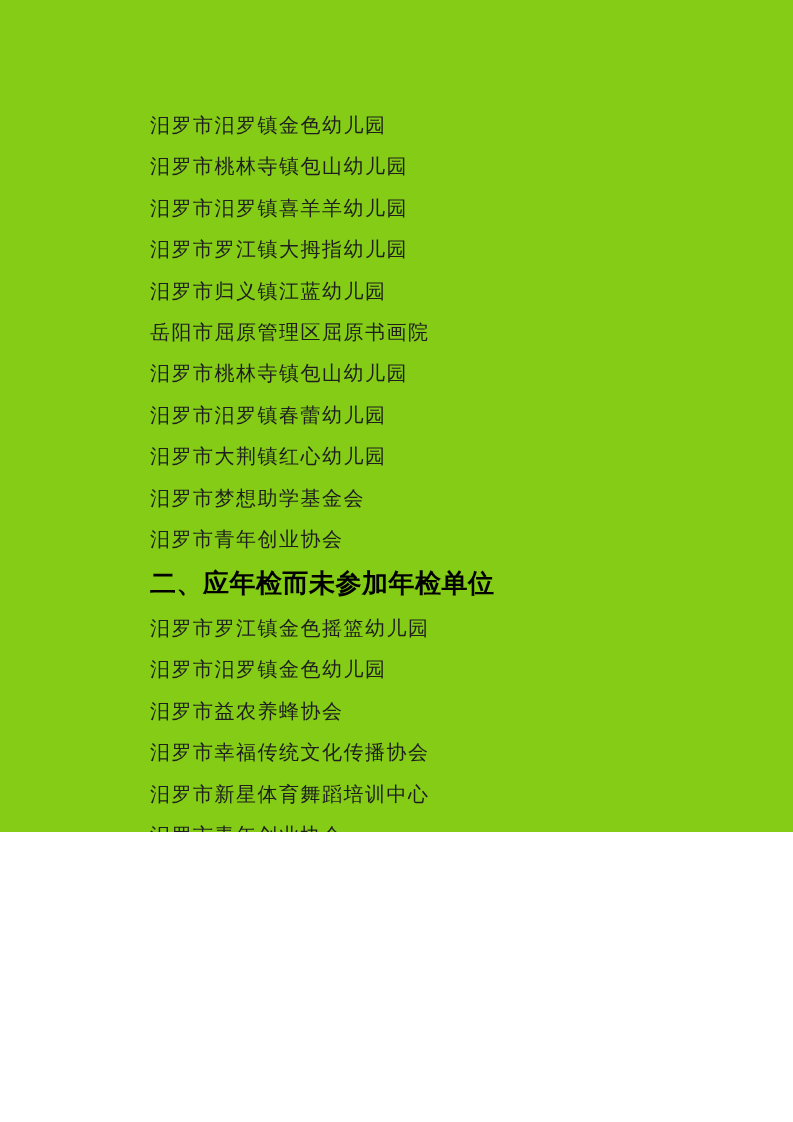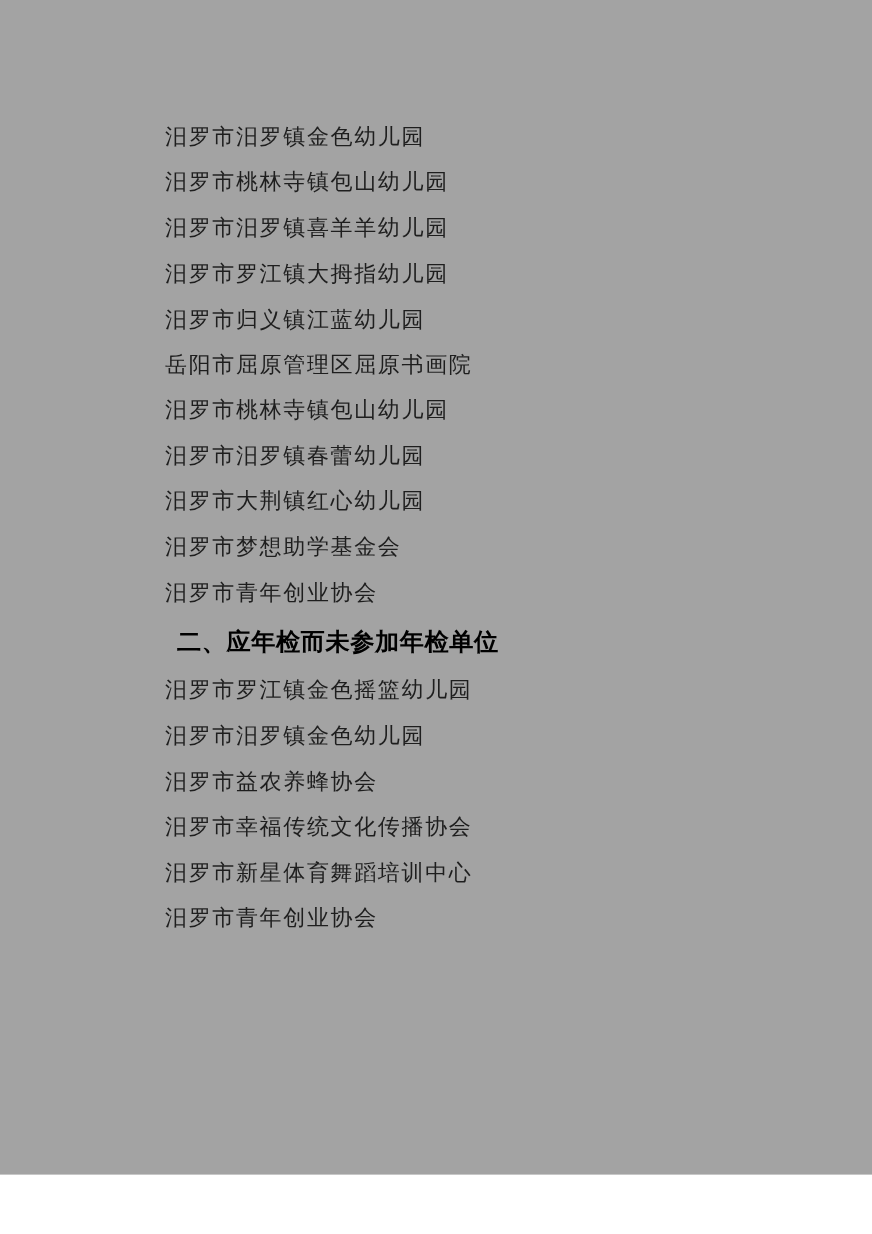--- a/index.html
+++ b/index.html
@@ -10,8 +10,8 @@
   .page {
     position: relative;
     width: 793px;
-    height: 1068px;
-    background: #a3a3a3;
+    height: 832px;
+    background: #84cc16;
     overflow: hidden;
     font-family: "Liberation Serif", "DejaVu Serif", serif;
   }

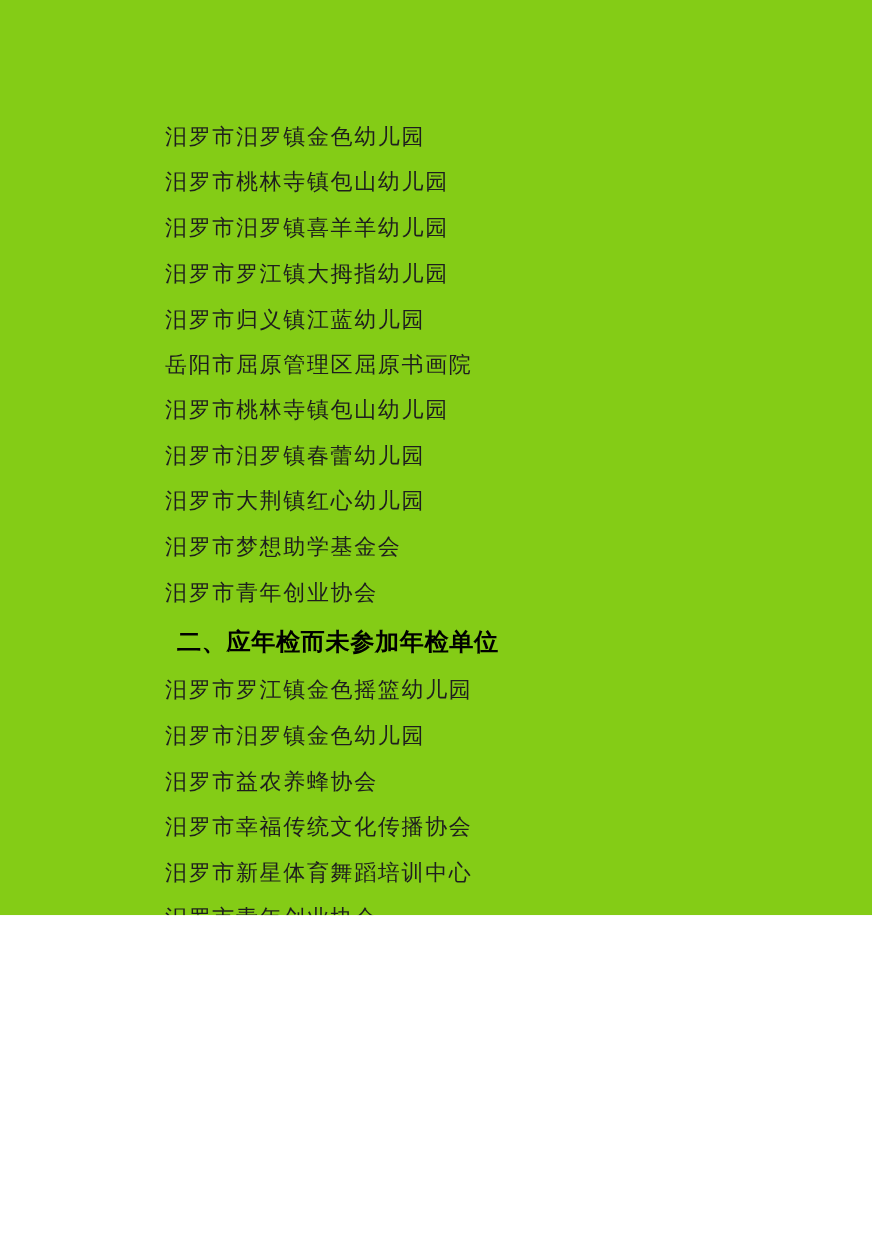--- a/index.html
+++ b/index.html
@@ -34,9 +34,9 @@
     text-rendering: optimizeLegibility;
   }
   .doc-heading {
-    margin: 3px 0 3px 11px;
+    margin: 3px 0 3px 0;
     padding: 0;
-    font-size: 22px;
+    font-size: 26px;
     line-height: 41.4px;
     letter-spacing: 0.5px;
     color: #000000;

